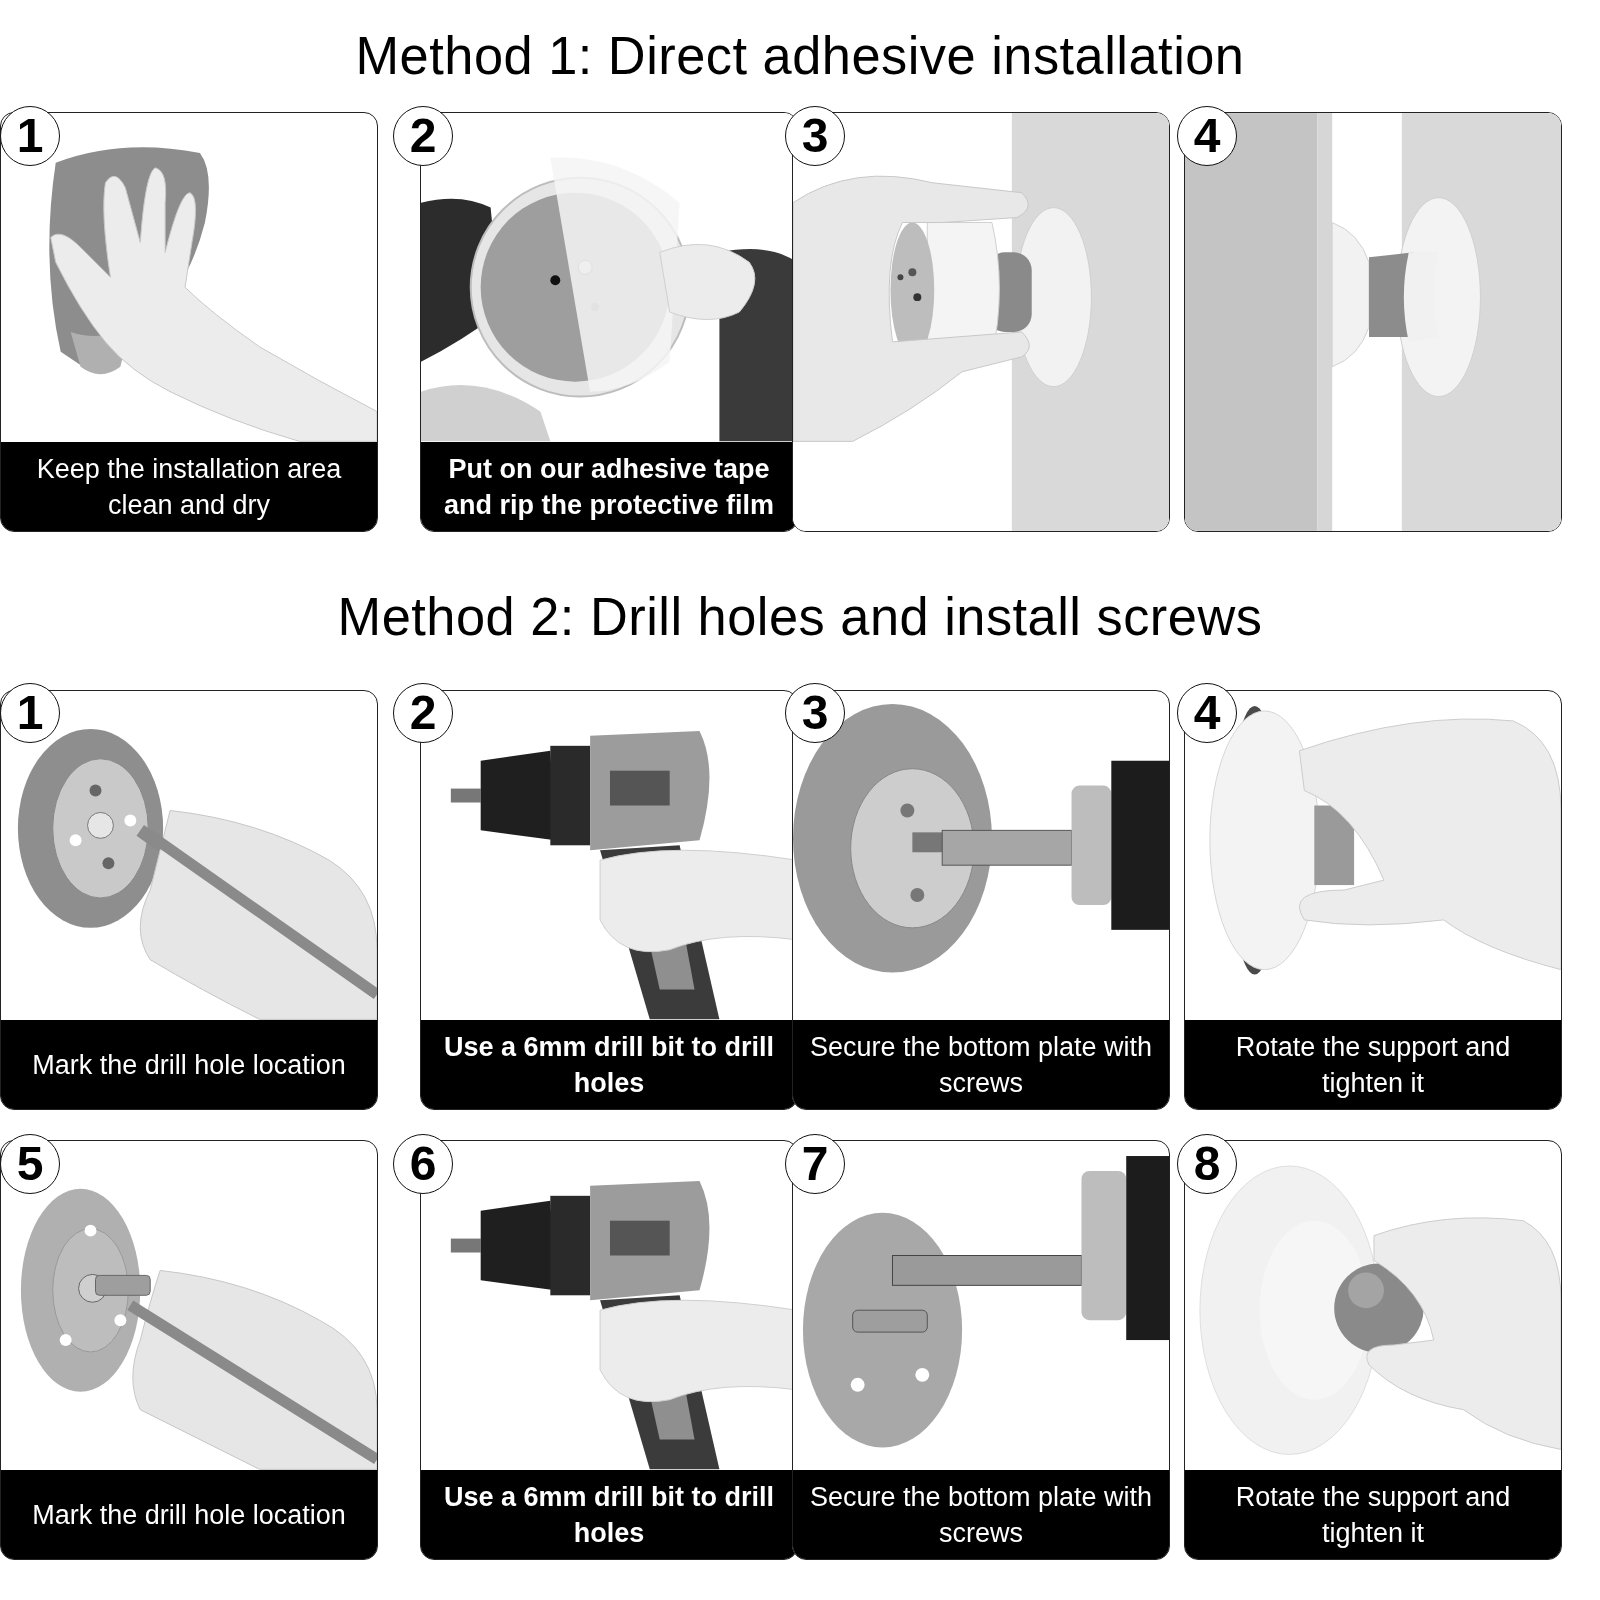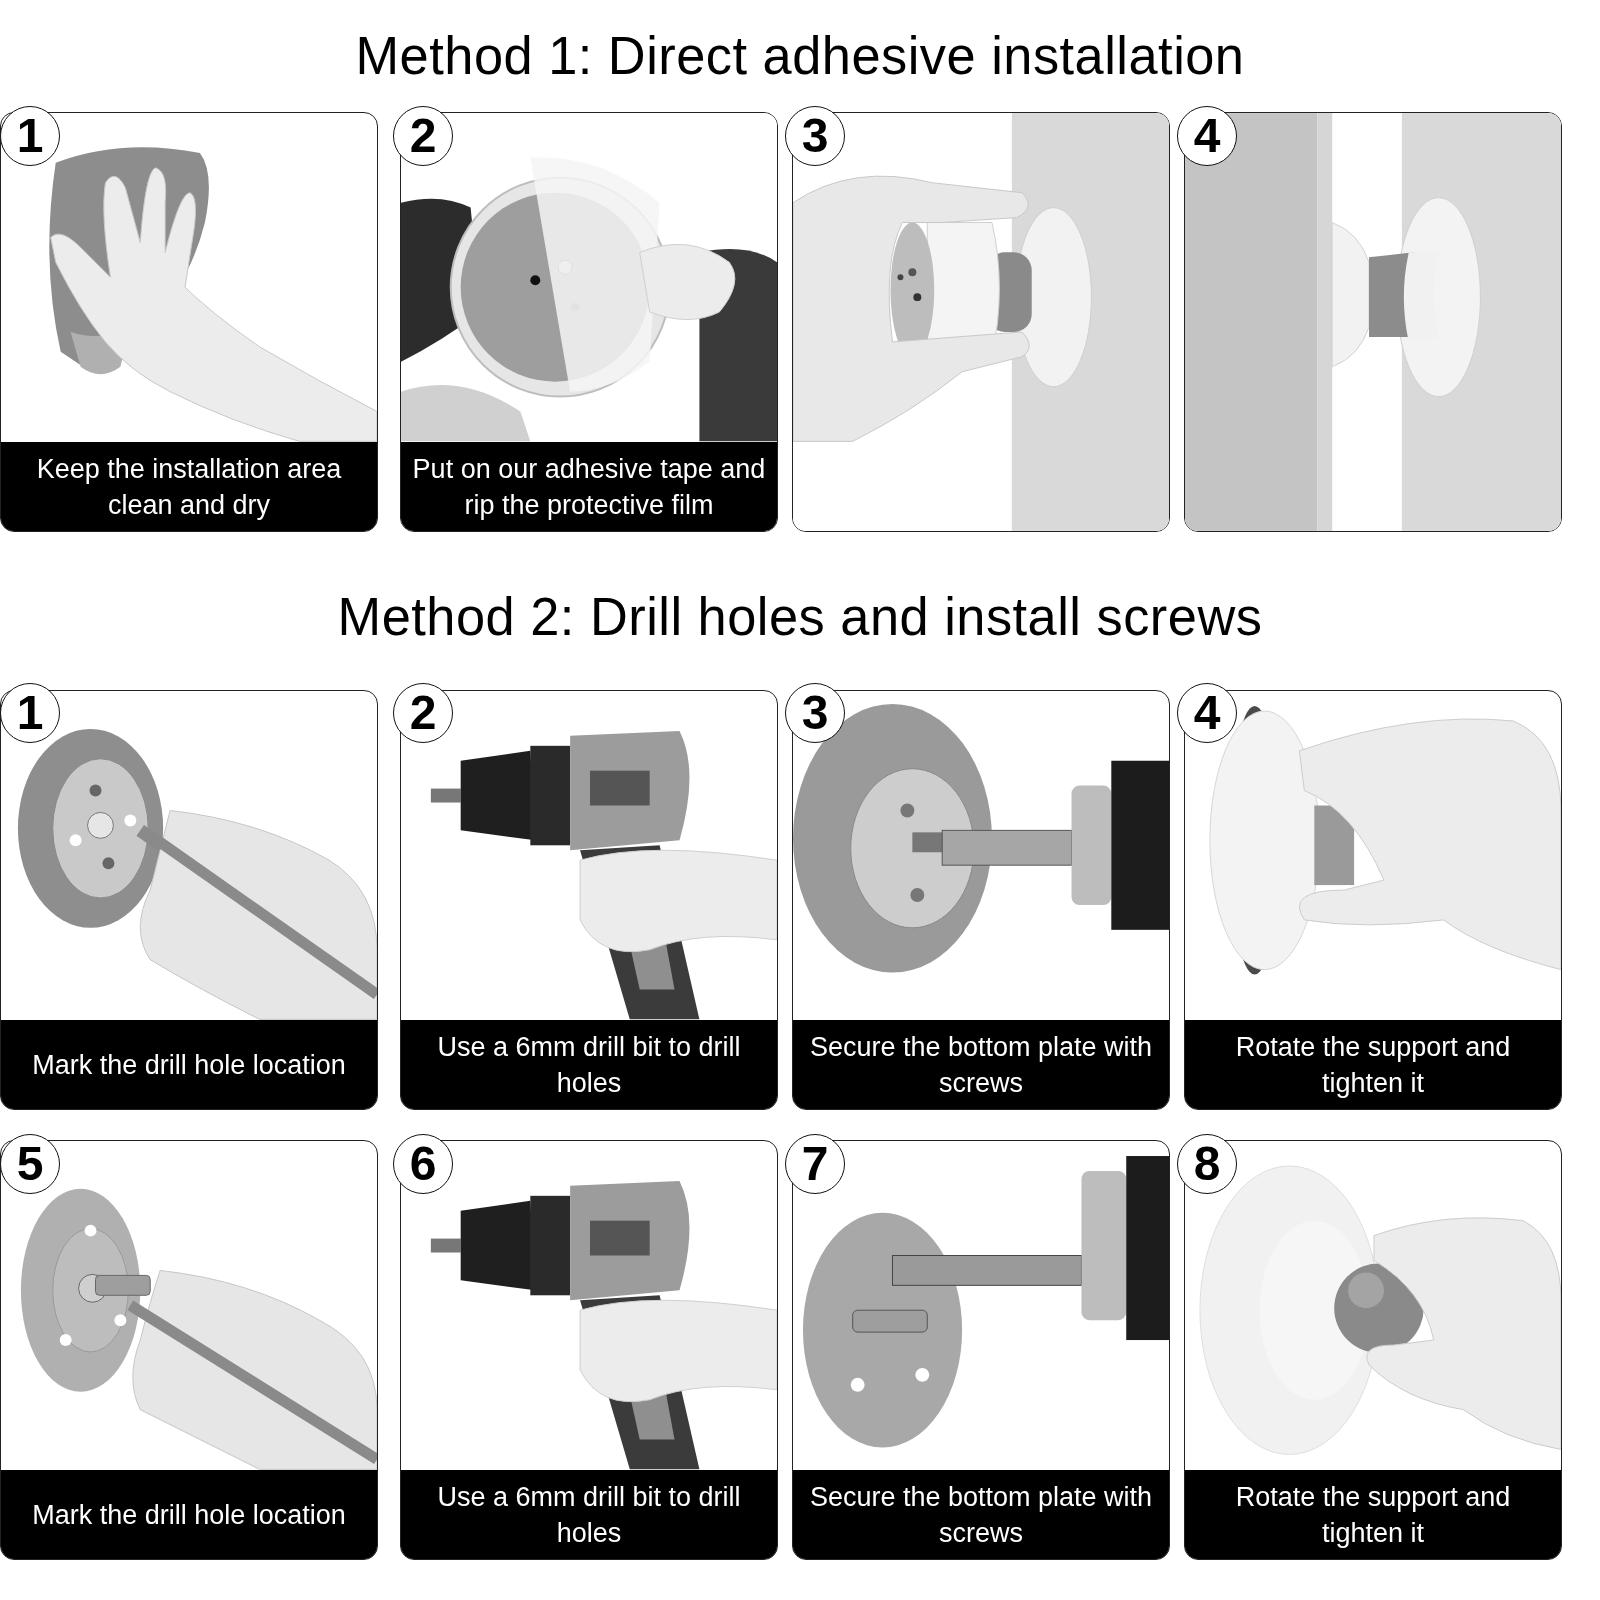--- a/index.html
+++ b/index.html
@@ -41,7 +41,7 @@
     
     .r2 { top: 690px; }
     .r3 { top: 1140px; }
-    .c1 { left: 0; } .c2 { left: 400px; } .c3 { left: 792px; } .c4 { left: 1184px; }
+    .c1 { left: 0; } .c2 { left: 420px; font-weight: bold; } .c3 { left: 792px; } .c4 { left: 1184px; }
 
     .b-r1 { top: 106px; } .b-r2 { top: 683px; } .b-r3 { top: 1134px; }
     .b-c1 { left: 0px; } .b-c2 { left: 393px; } .b-c3 { left: 785px; } .b-c4 { left: 1177px; }

